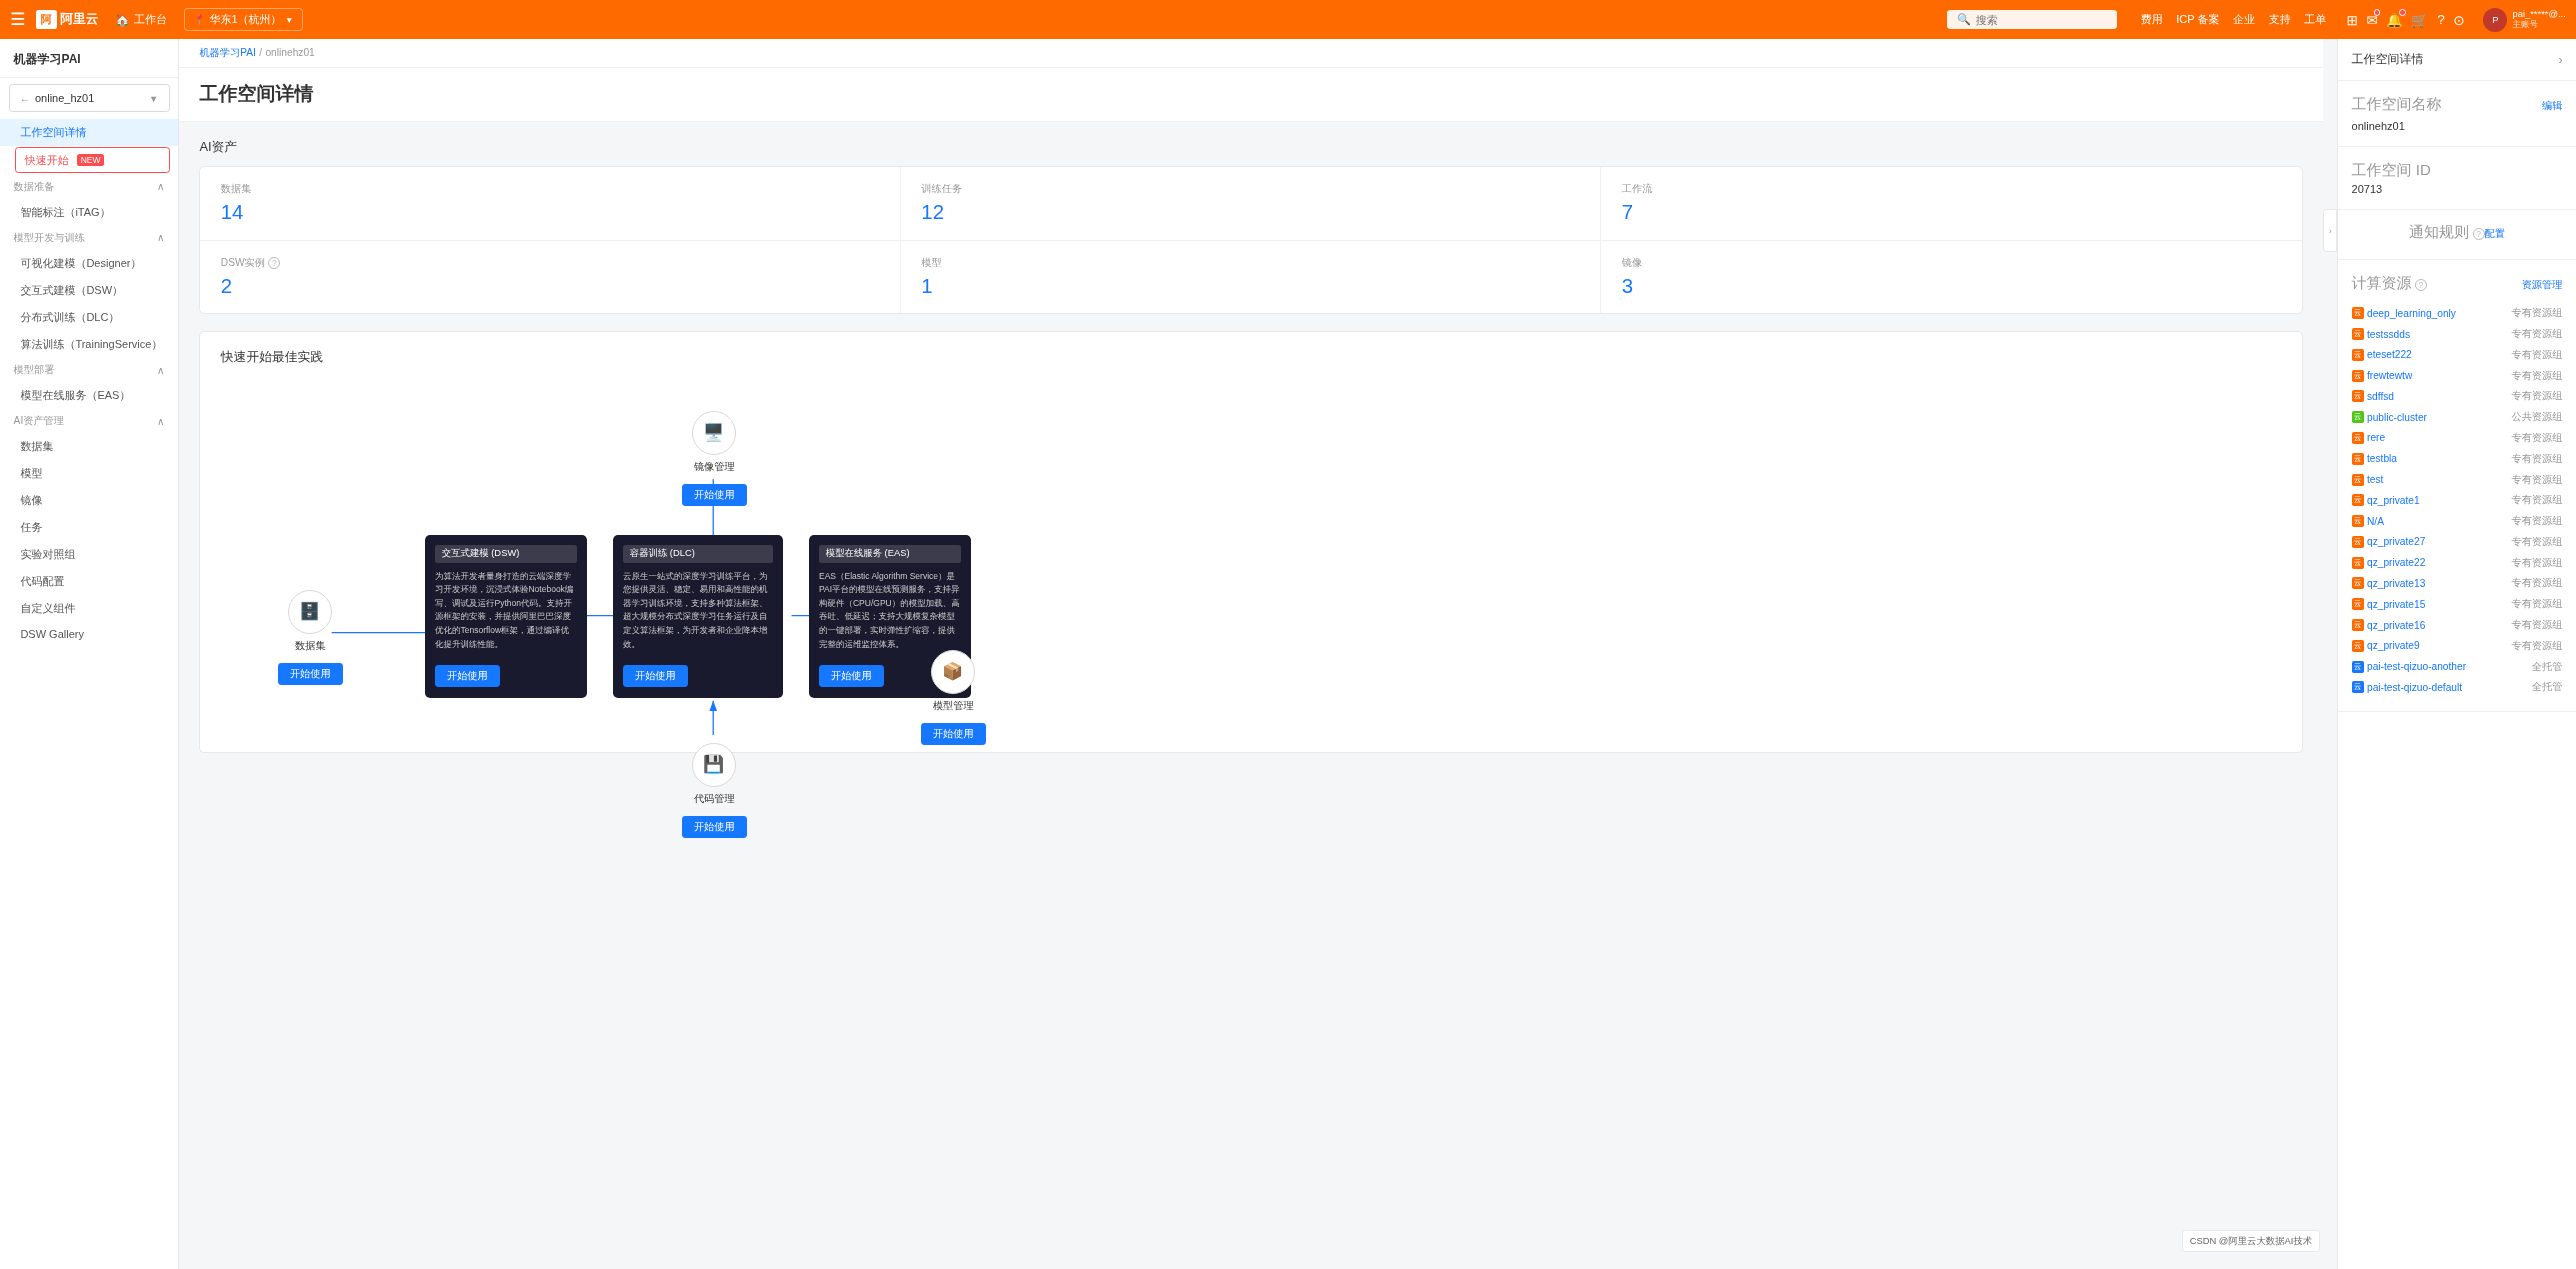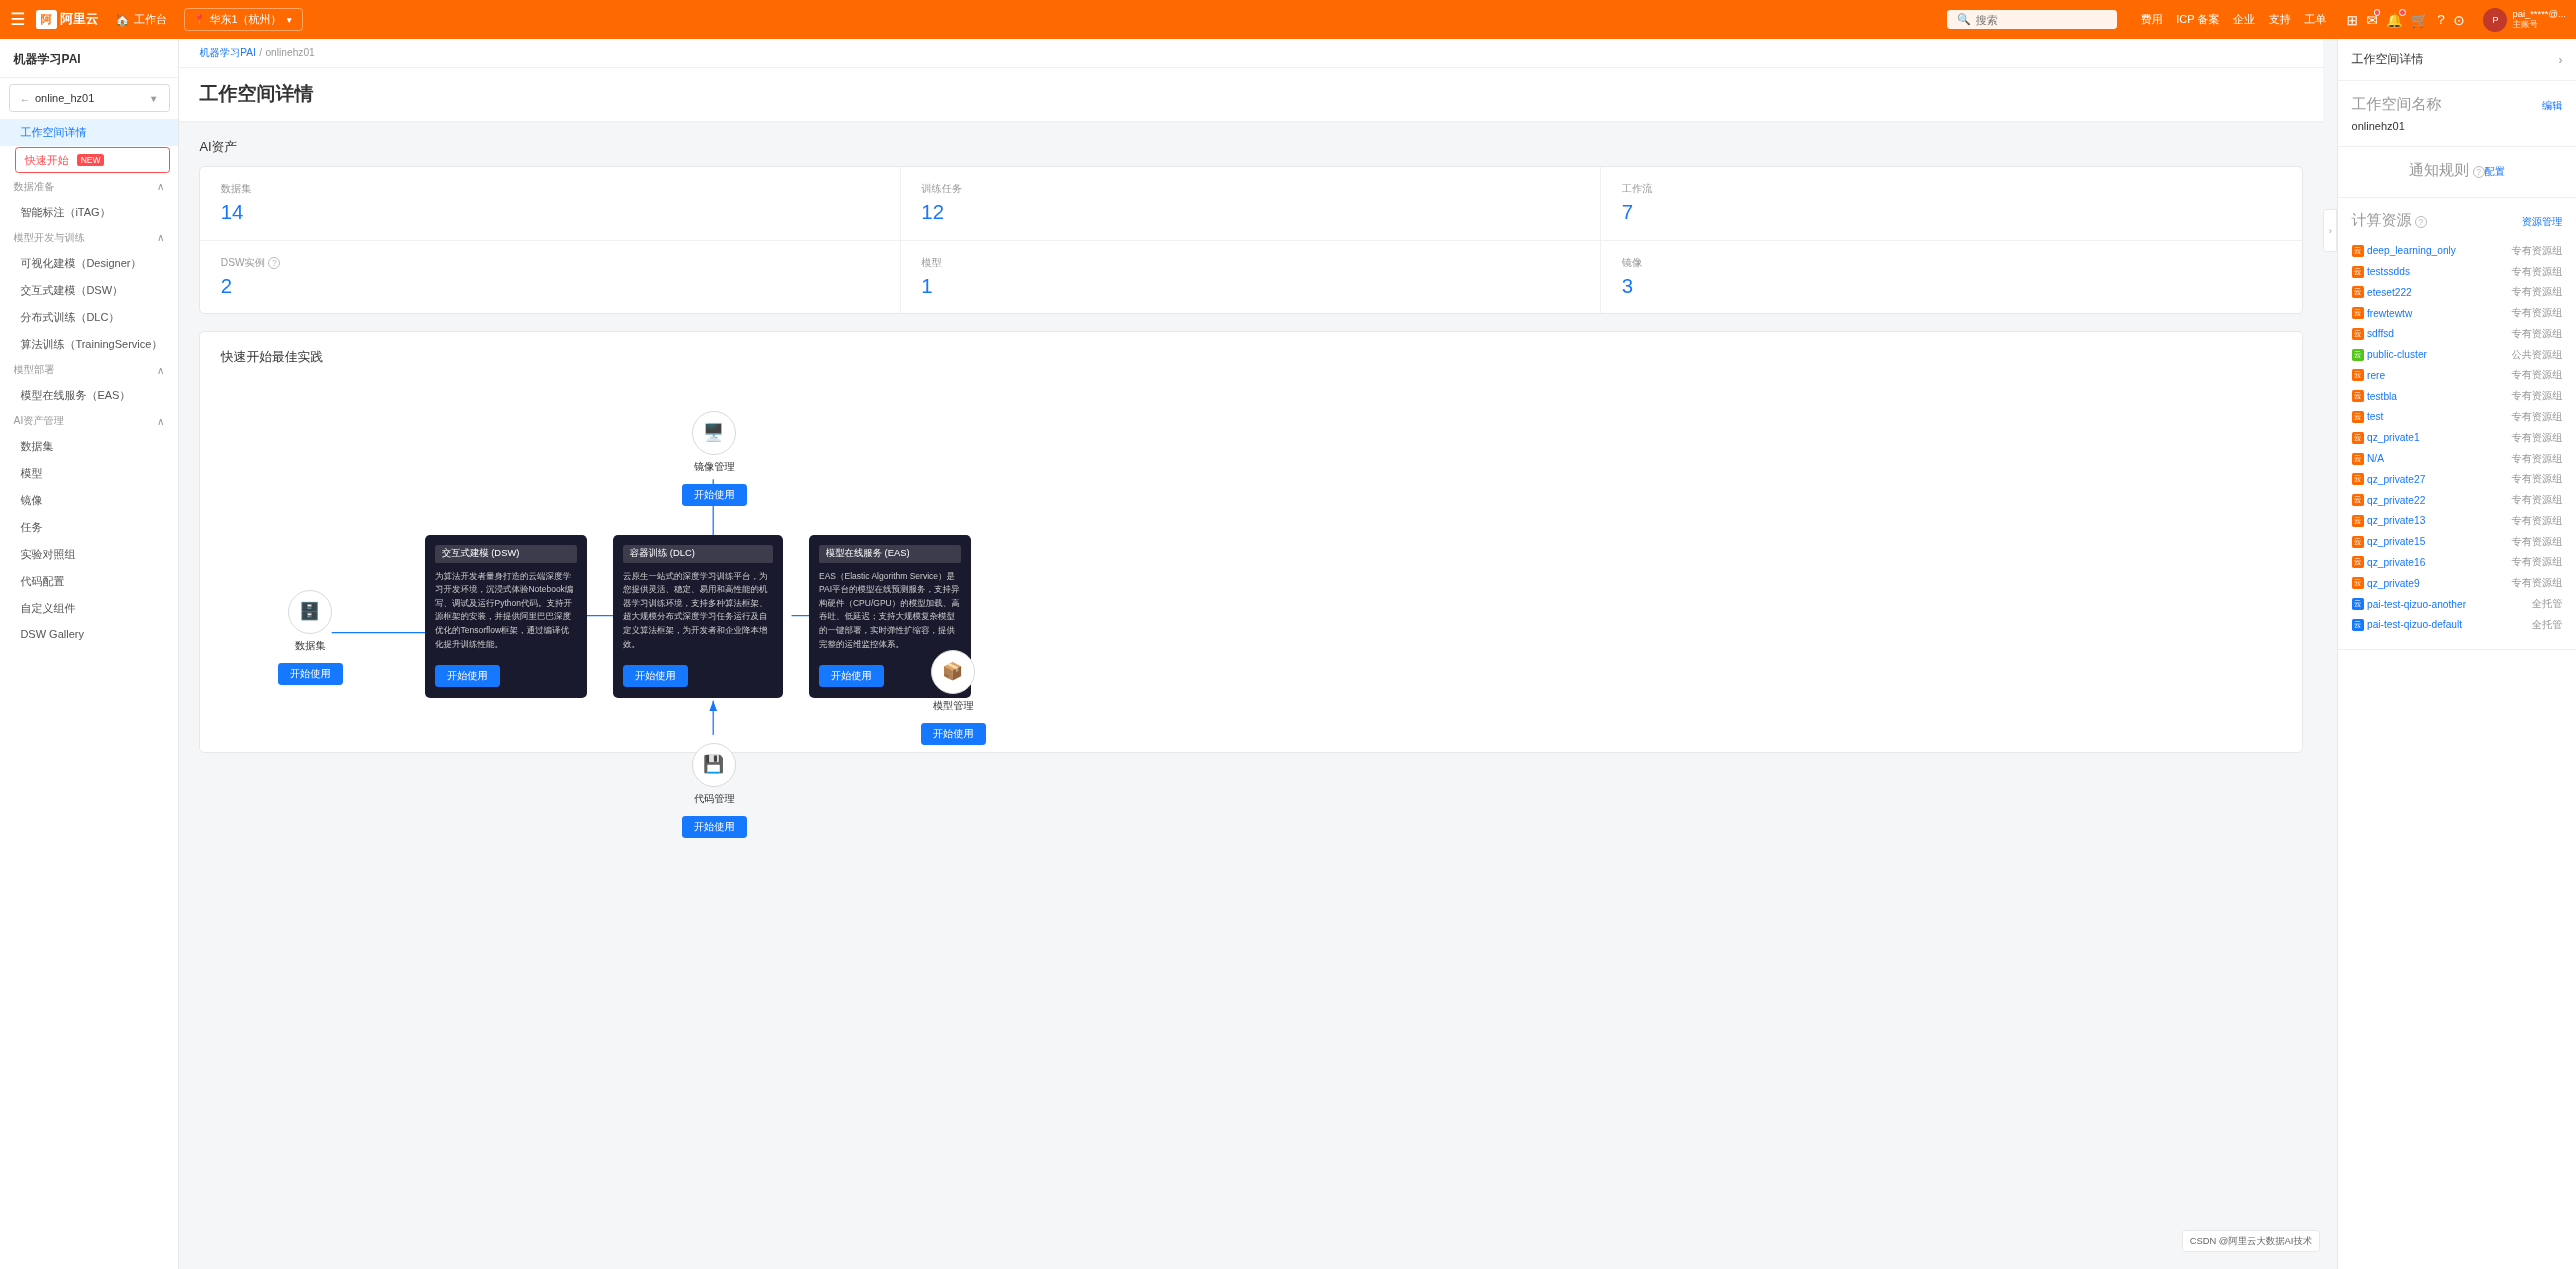--- a/index.html
+++ b/index.html
@@ -361,6 +361,10 @@
       <div class="right-panel-field-value">onlinehz01</div>
     </div>
 
+    <div class="right-panel-section">
+      <div class="right-panel-field-label">工作空间 ID</div>
+      <div class="right-panel-field-value">20713</div>
+    </div>
 
 
     <div class="right-panel-section">

